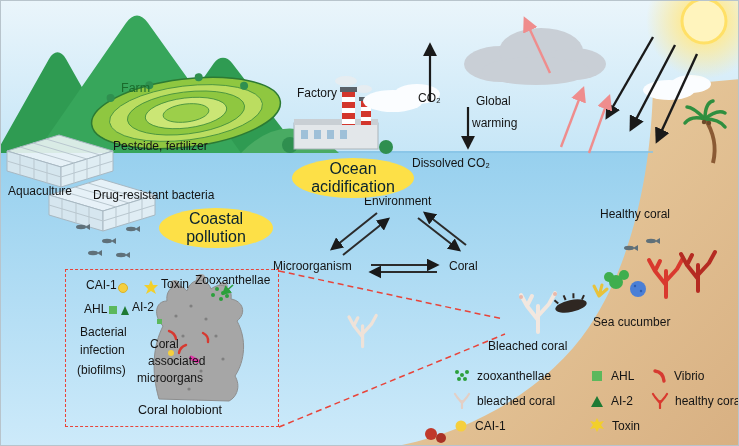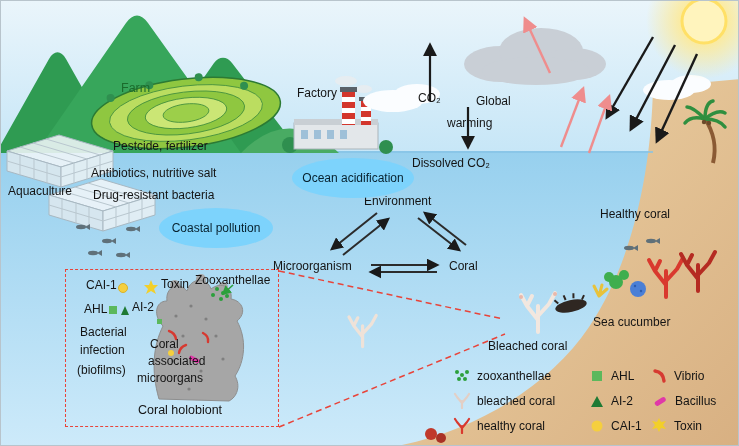--- a/index.html
+++ b/index.html
@@ -270,7 +270,7 @@
   <div class="lbl" style="left:296px;top:86px">Factory</div>
   <div class="lbl" style="left:417px;top:91px">CO₂</div>
   <div class="lbl" style="left:475px;top:94px">Global</div>
-  <div class="lbl" style="left:446px;top:116px">warming</div>
+  <div class="lbl" style="left:471px;top:116px">warming</div>
   <div class="lbl" style="left:7px;top:184px">Aquaculture</div>
   <div class="lbl" style="left:112px;top:139px">Pestcide, fertilizer</div>
   <div class="lbl" style="left:90px;top:166px">Antibiotics, nutritive salt</div>

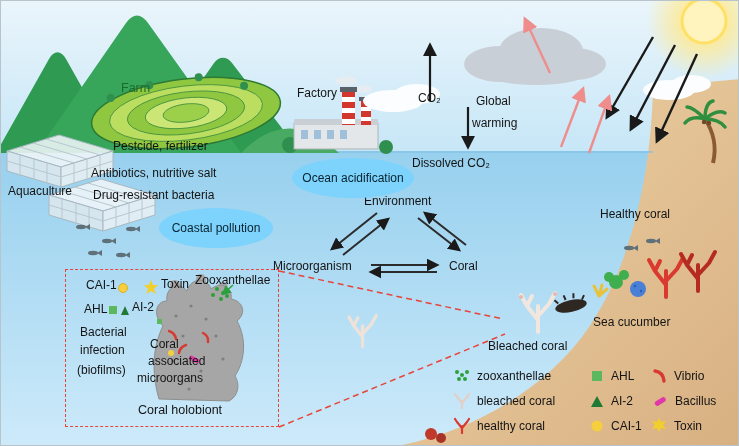--- a/index.html
+++ b/index.html
@@ -273,7 +273,6 @@
   <div class="lbl" style="left:471px;top:116px">warming</div>
   <div class="lbl" style="left:7px;top:184px">Aquaculture</div>
   <div class="lbl" style="left:112px;top:139px">Pestcide, fertilizer</div>
-  <div class="lbl" style="left:90px;top:166px">Antibiotics, nutritive salt</div>
   <div class="lbl" style="left:92px;top:188px">Drug-resistant bacteria</div>
   <div class="lbl" style="left:411px;top:156px">Dissolved CO₂</div>
   <div class="lbl" style="left:363px;top:194px">Environment</div>

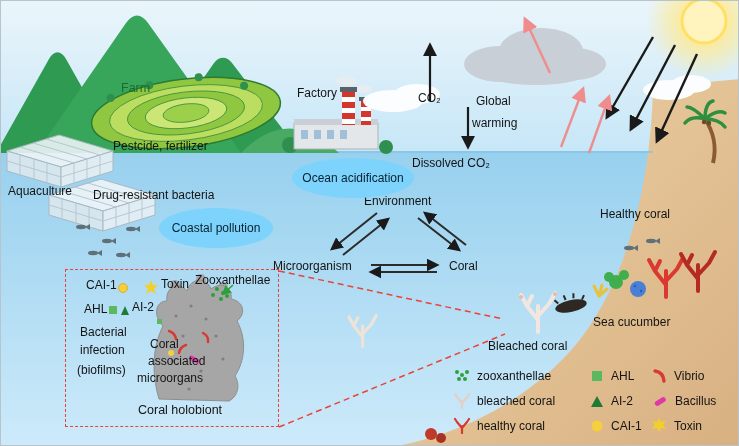--- a/index.html
+++ b/index.html
@@ -14,9 +14,9 @@
   .lbl { position:absolute; font-size:12px; color:#141414; white-space:nowrap; line-height:1.15; }
   .lbl.green { color:#1b6b2c; }
   .bubble {
-    position:absolute; background:#7dd3fc; border-radius:50%;
+    position:absolute; background:#fde047; border-radius:50%;
     display:flex; align-items:center; justify-content:center;
-    font-size:12px; color:#07212e; text-align:center;
+    font-size:16px; color:#07212e; text-align:center;
   }
   .bubble .up { font-weight:bold; margin-left:5px; color:#000; }
   .inset-box {

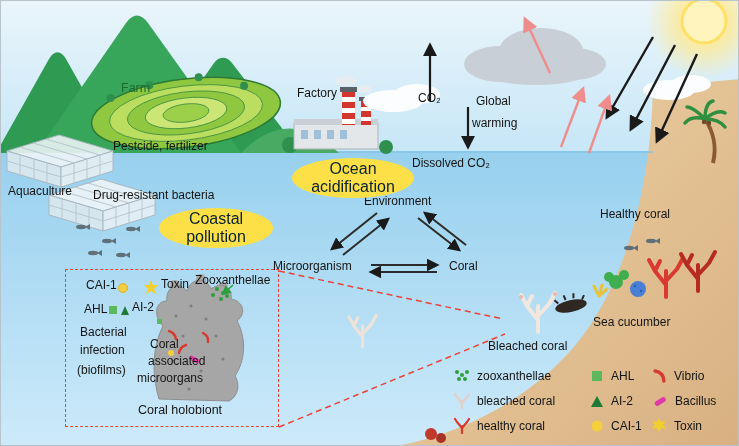--- a/index.html
+++ b/index.html
@@ -341,12 +341,6 @@
       </svg>
       <span>AI-2</span>
     </div>
-    <div class="cell">
-      <svg class="licon" width="18" height="16">
-        <rect x="3" y="6" width="12" height="5" rx="2.5" fill="#e038a8" transform="rotate(-32 9 8)"></rect>
-      </svg>
-      <span>Bacillus</span>
-    </div>
 
     <div class="cell">
       <svg class="licon" width="18" height="17">

